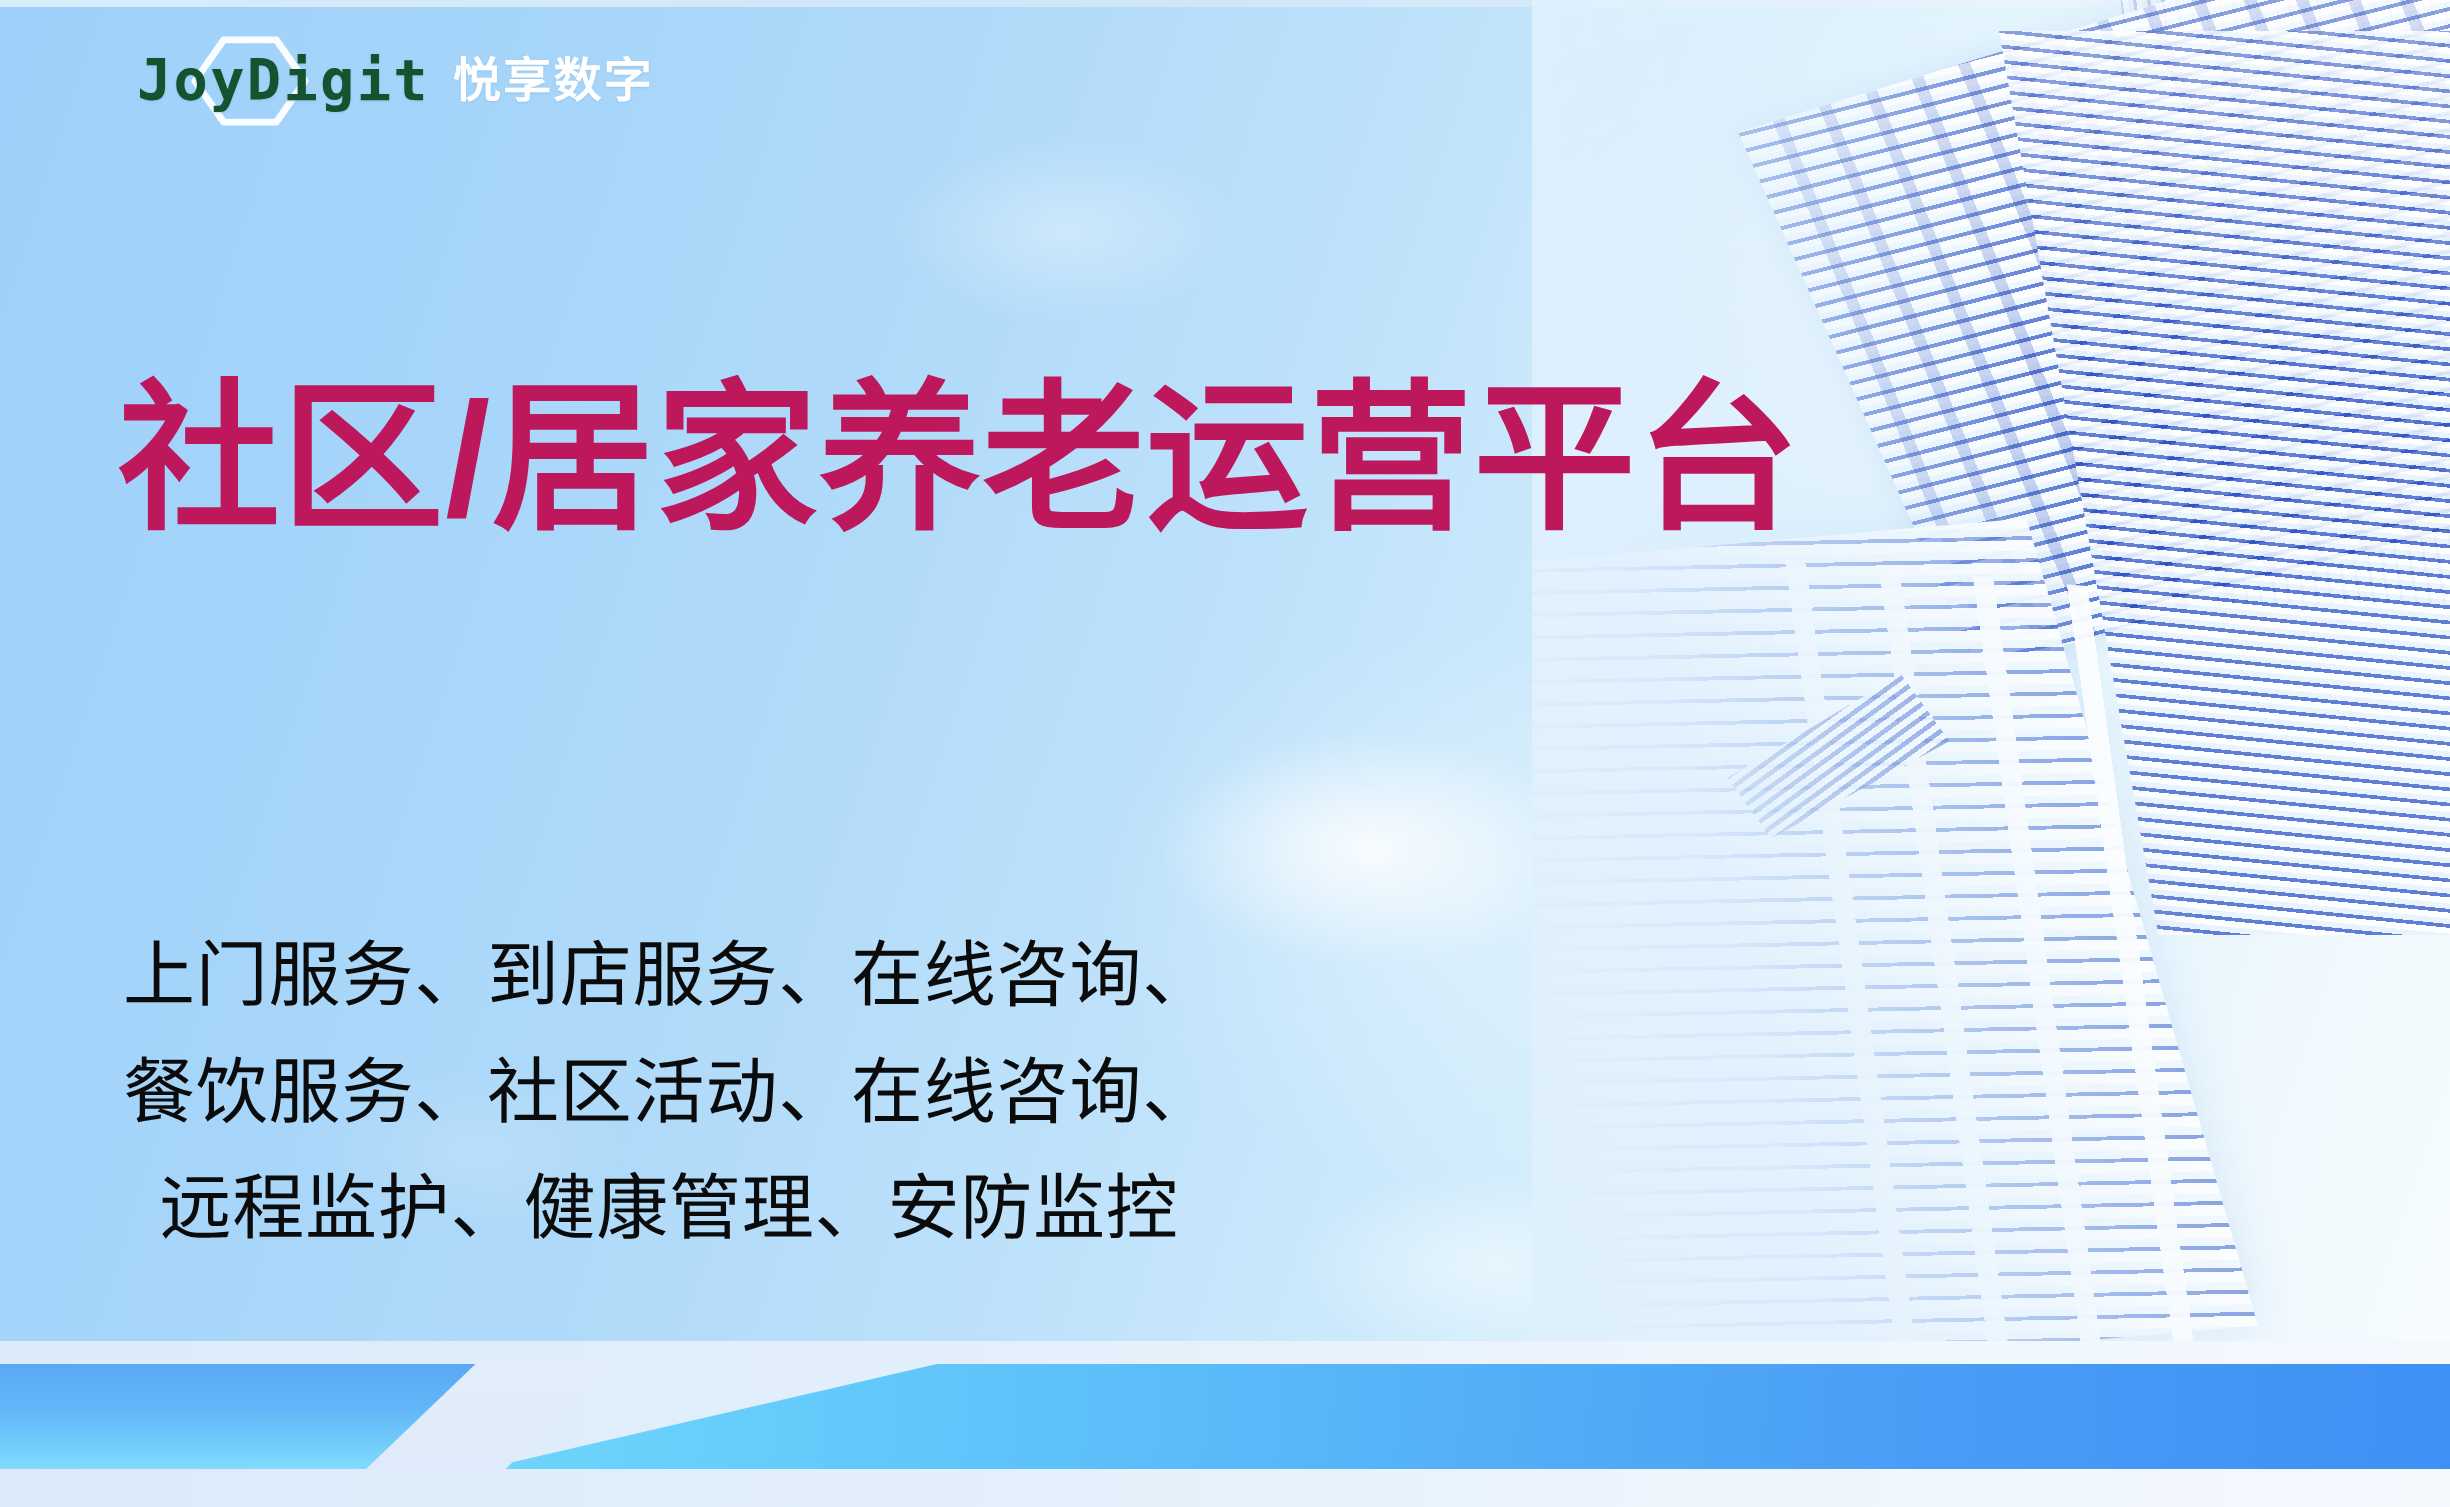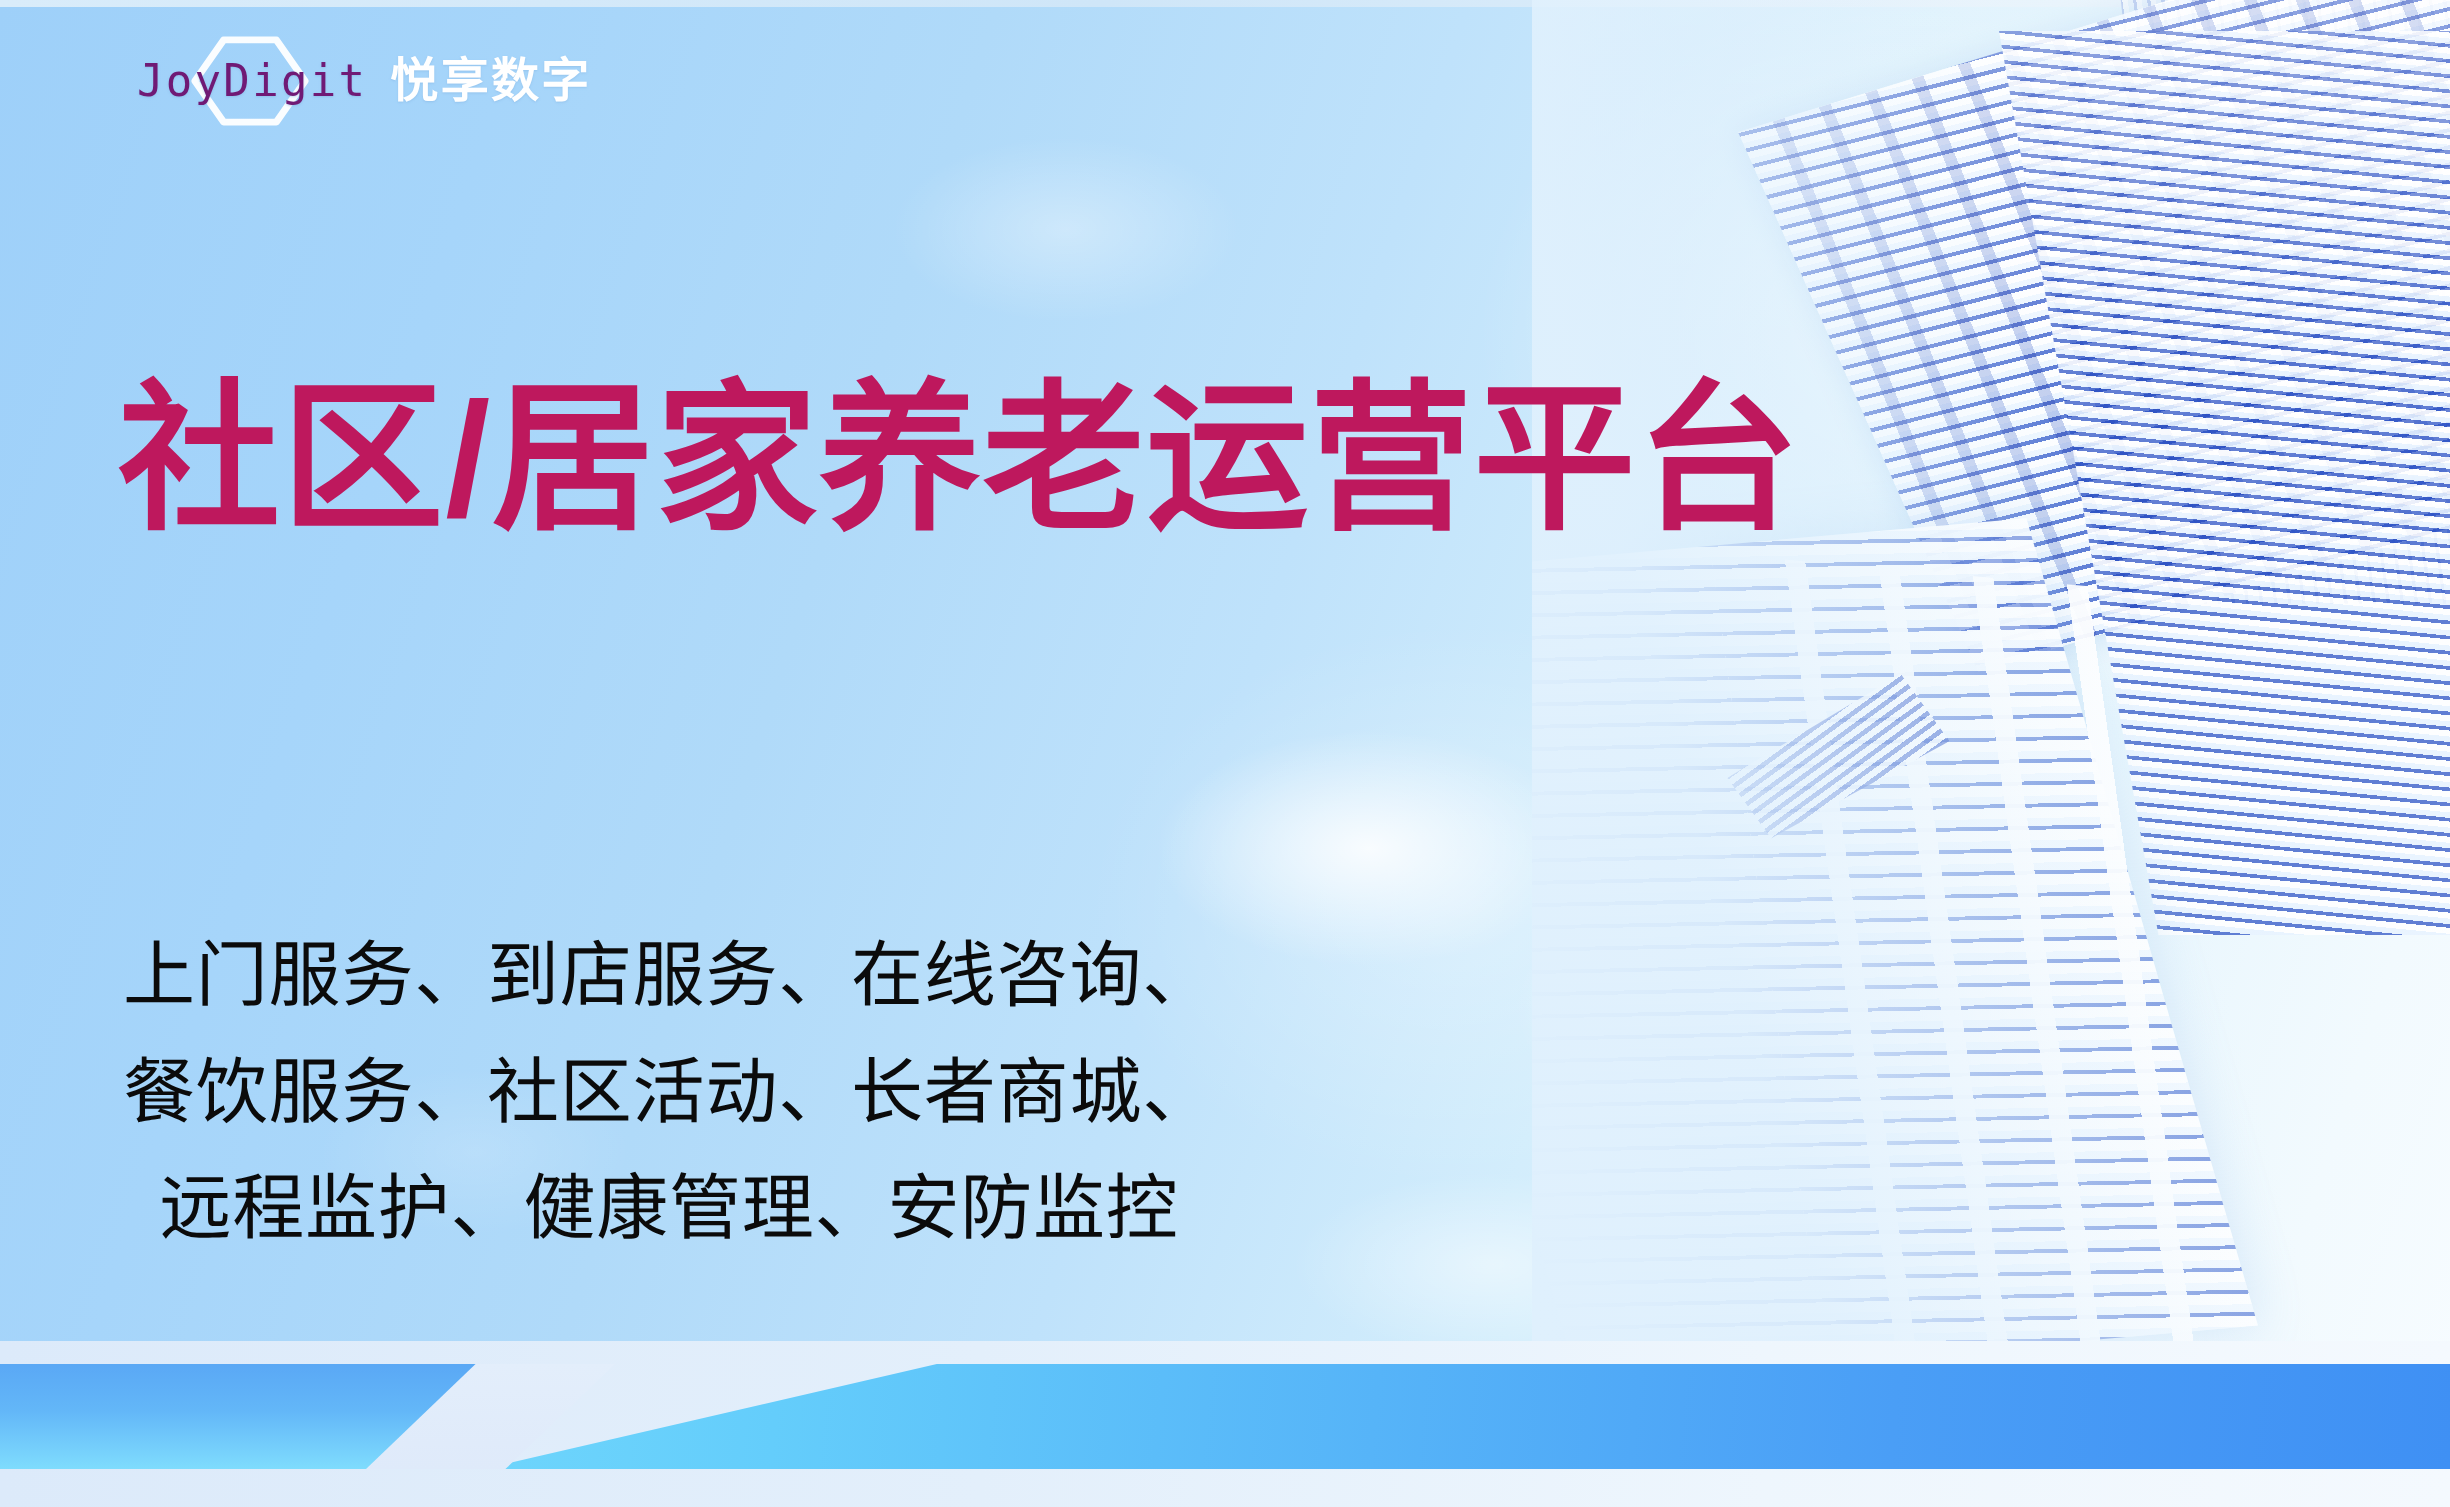--- a/index.html
+++ b/index.html
@@ -241,10 +241,10 @@
     position: relative;
     z-index: 2;
     font-family: "DejaVu Sans Mono", "Liberation Mono", monospace;
-    font-size: 44px;
-    font-weight: normal;
+    font-size: 57px;
+    font-weight: bold;
     letter-spacing: 2.3px;
-    color: #701a75;
+    color: #14532d;
     line-height: 1;
     white-space: nowrap;
     text-shadow: 0 0.8px 2.3px rgba(120,170,220,0.45);

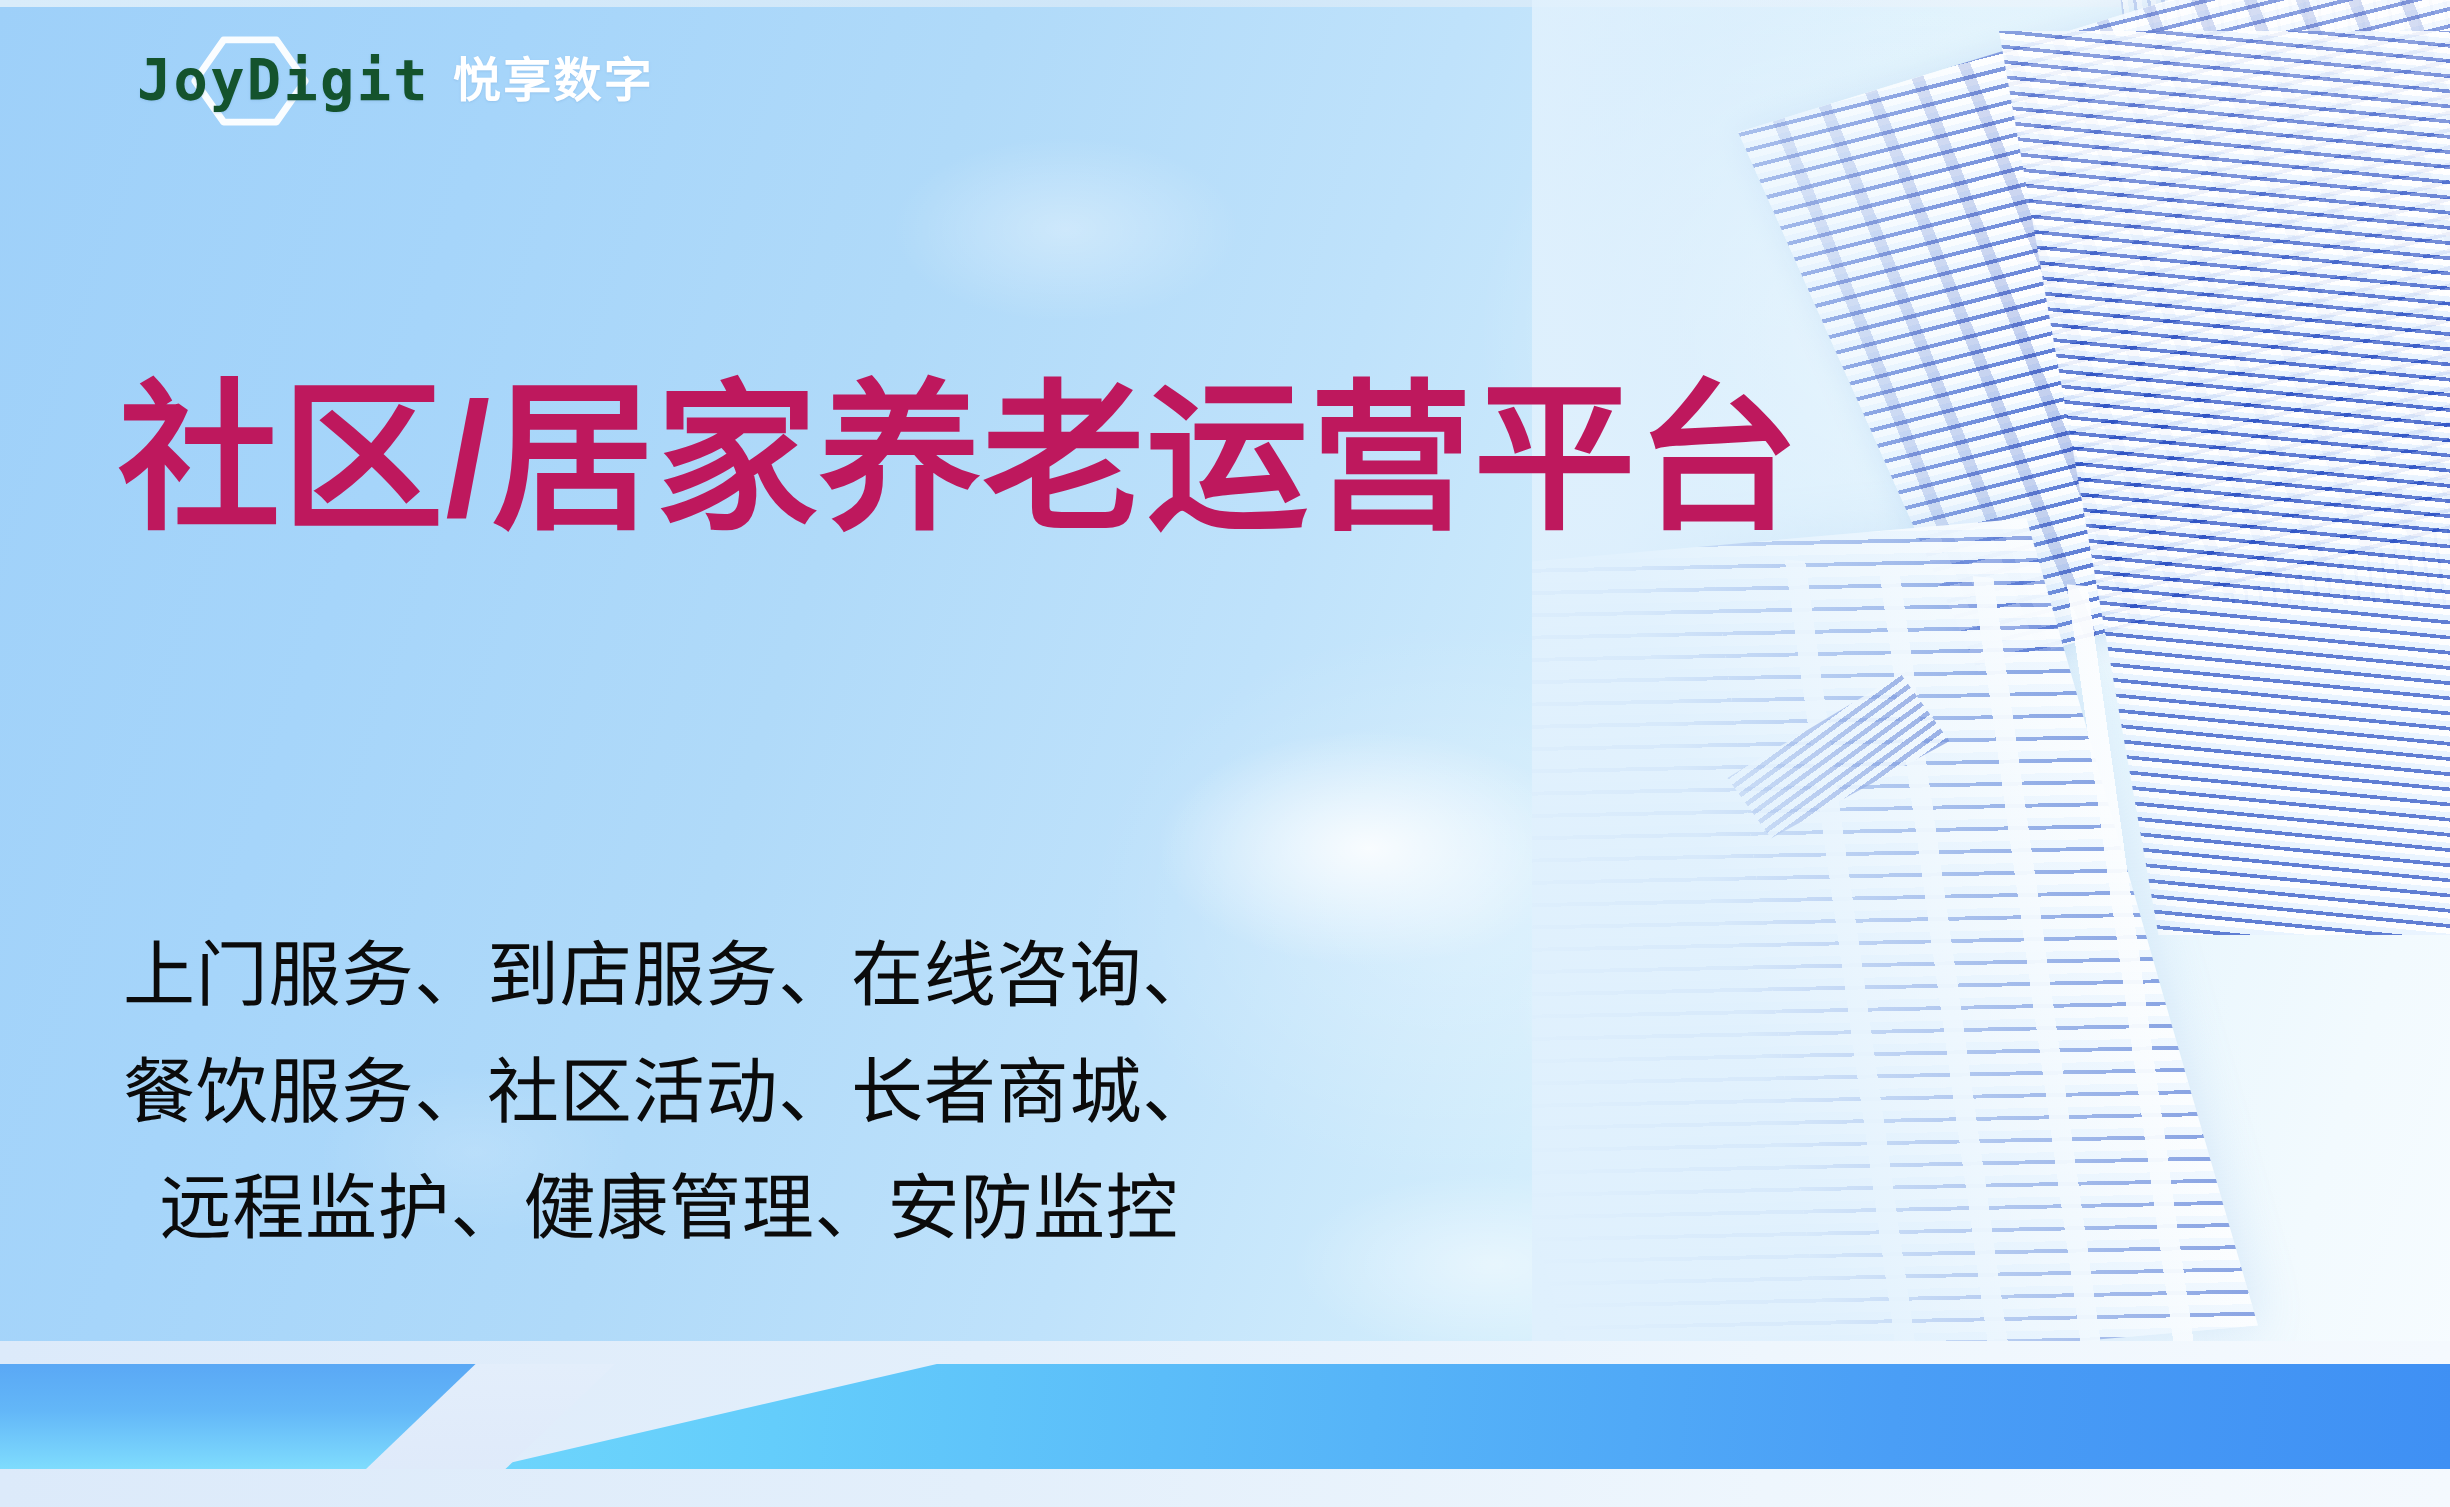--- a/index.html
+++ b/index.html
@@ -381,7 +381,7 @@
 
   <div class="body-block">
     <span class="body-line">上门服务、到店服务、在线咨询、</span>
-    <span class="body-line">餐饮服务、社区活动、长者商城、</span>
+    <span class="body-line">餐饮服务、社区活动、在线咨询、</span>
     <span class="body-line">远程监护、健康管理、安防监控</span>
   </div>
 

